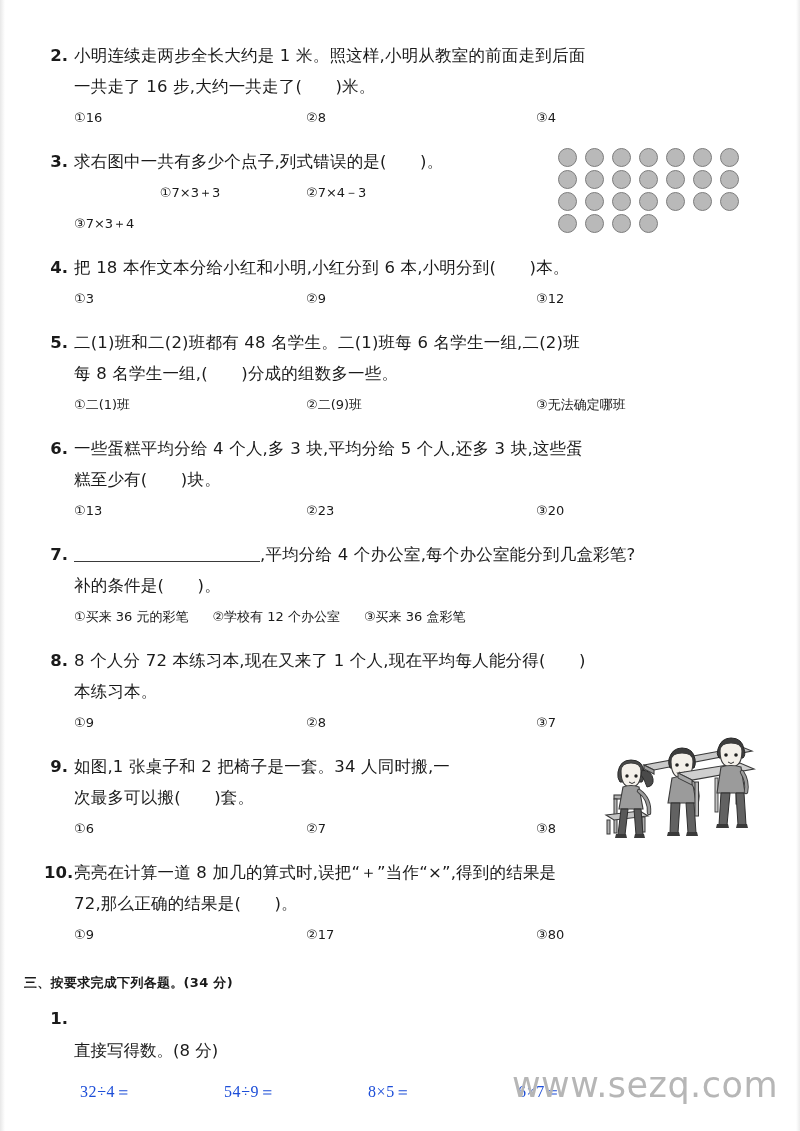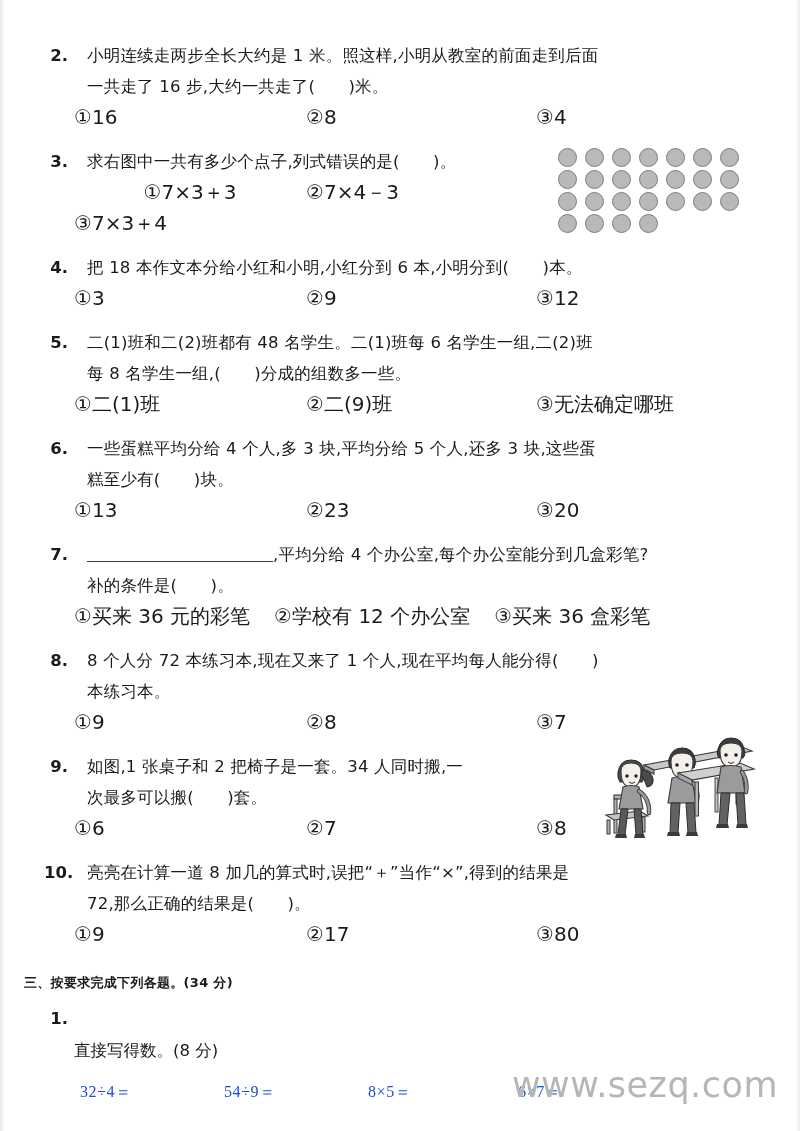--- a/index.html
+++ b/index.html
@@ -74,7 +74,6 @@
     line-height: 31px;
     text-align: justify;
     letter-spacing: 0.2px;
-    margin-left: 13px;
   }
   .q-stem.narrow {
     max-width: 430px;

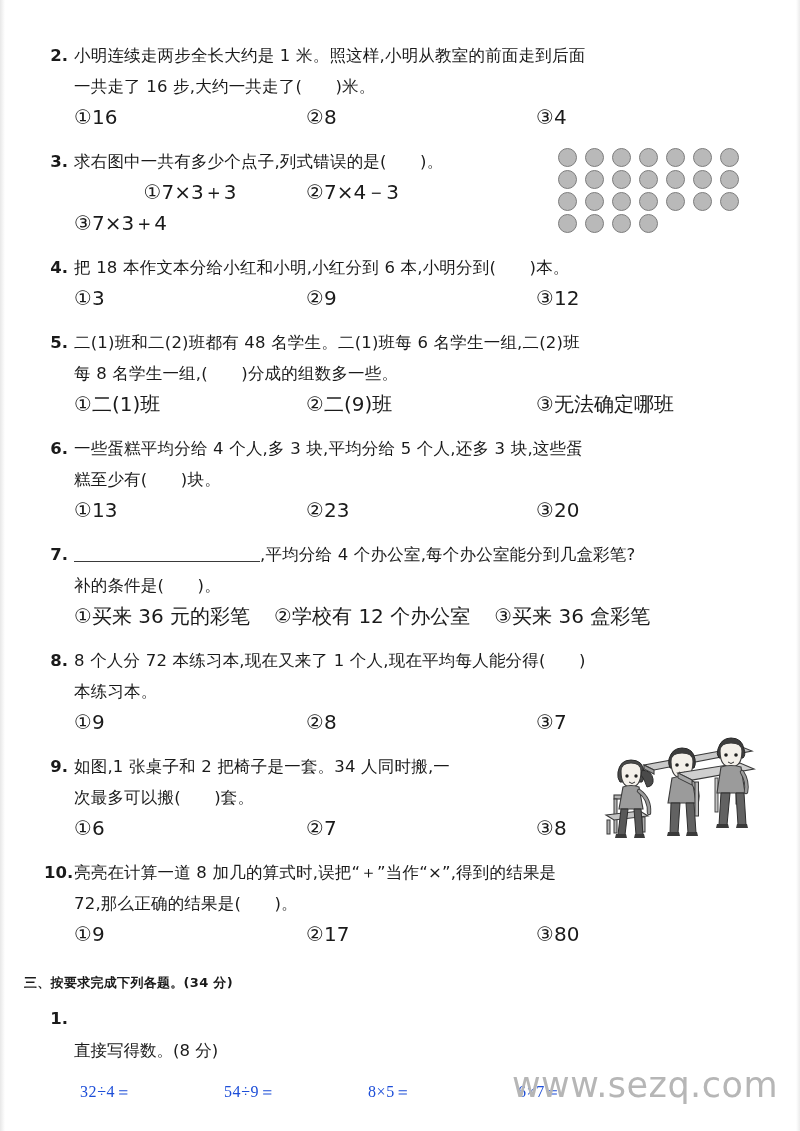--- a/index.html
+++ b/index.html
@@ -92,7 +92,7 @@
   
   .opts {
     display: flex;
-    font-size: 20px;
+    font-size: 13px;
     line-height: 31px;
     margin-top: 0;
   }

